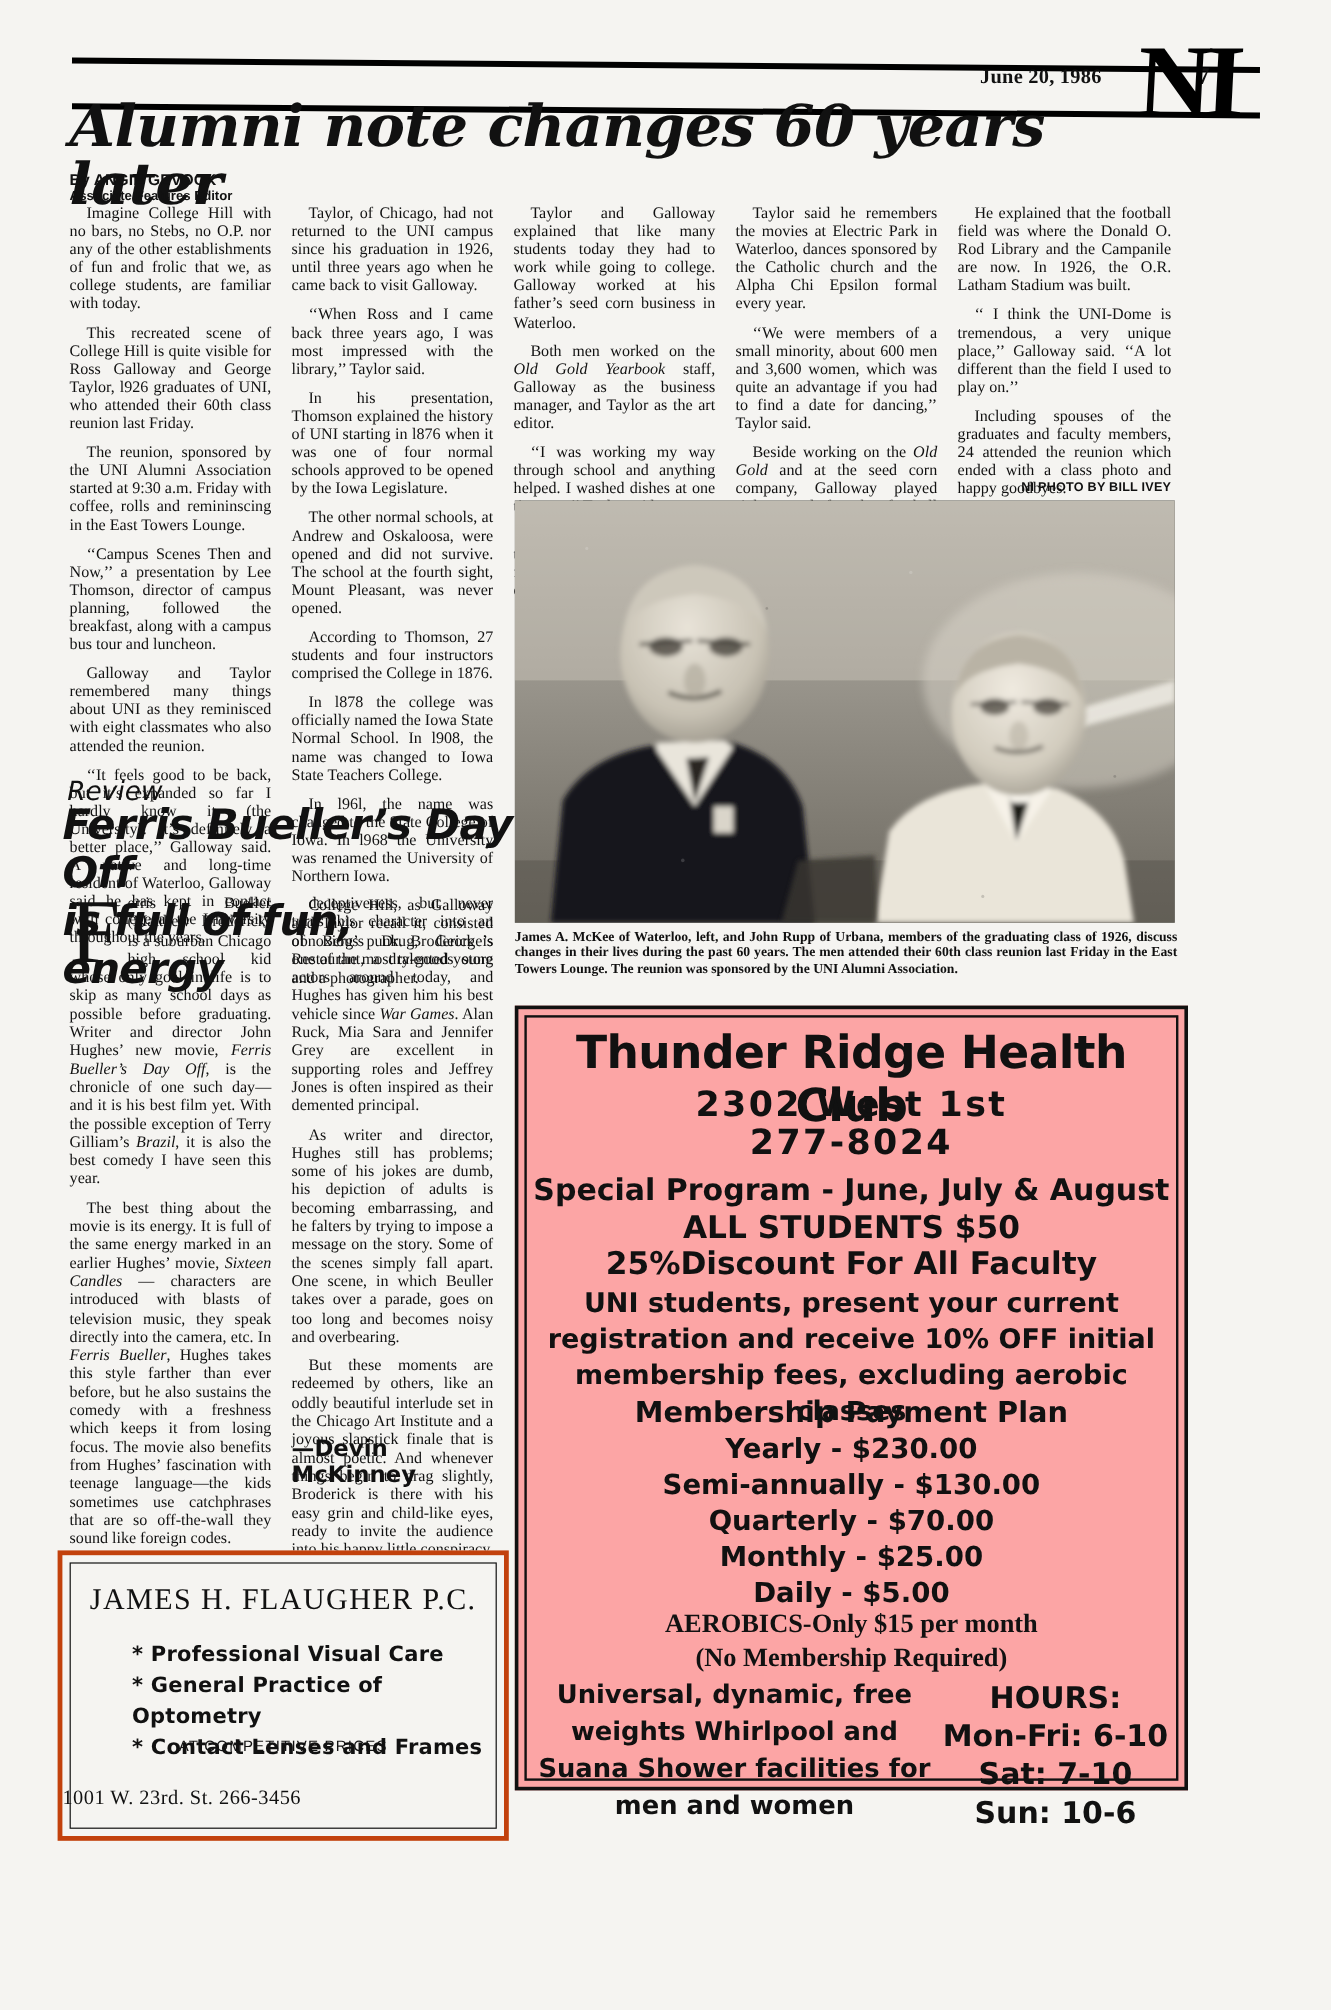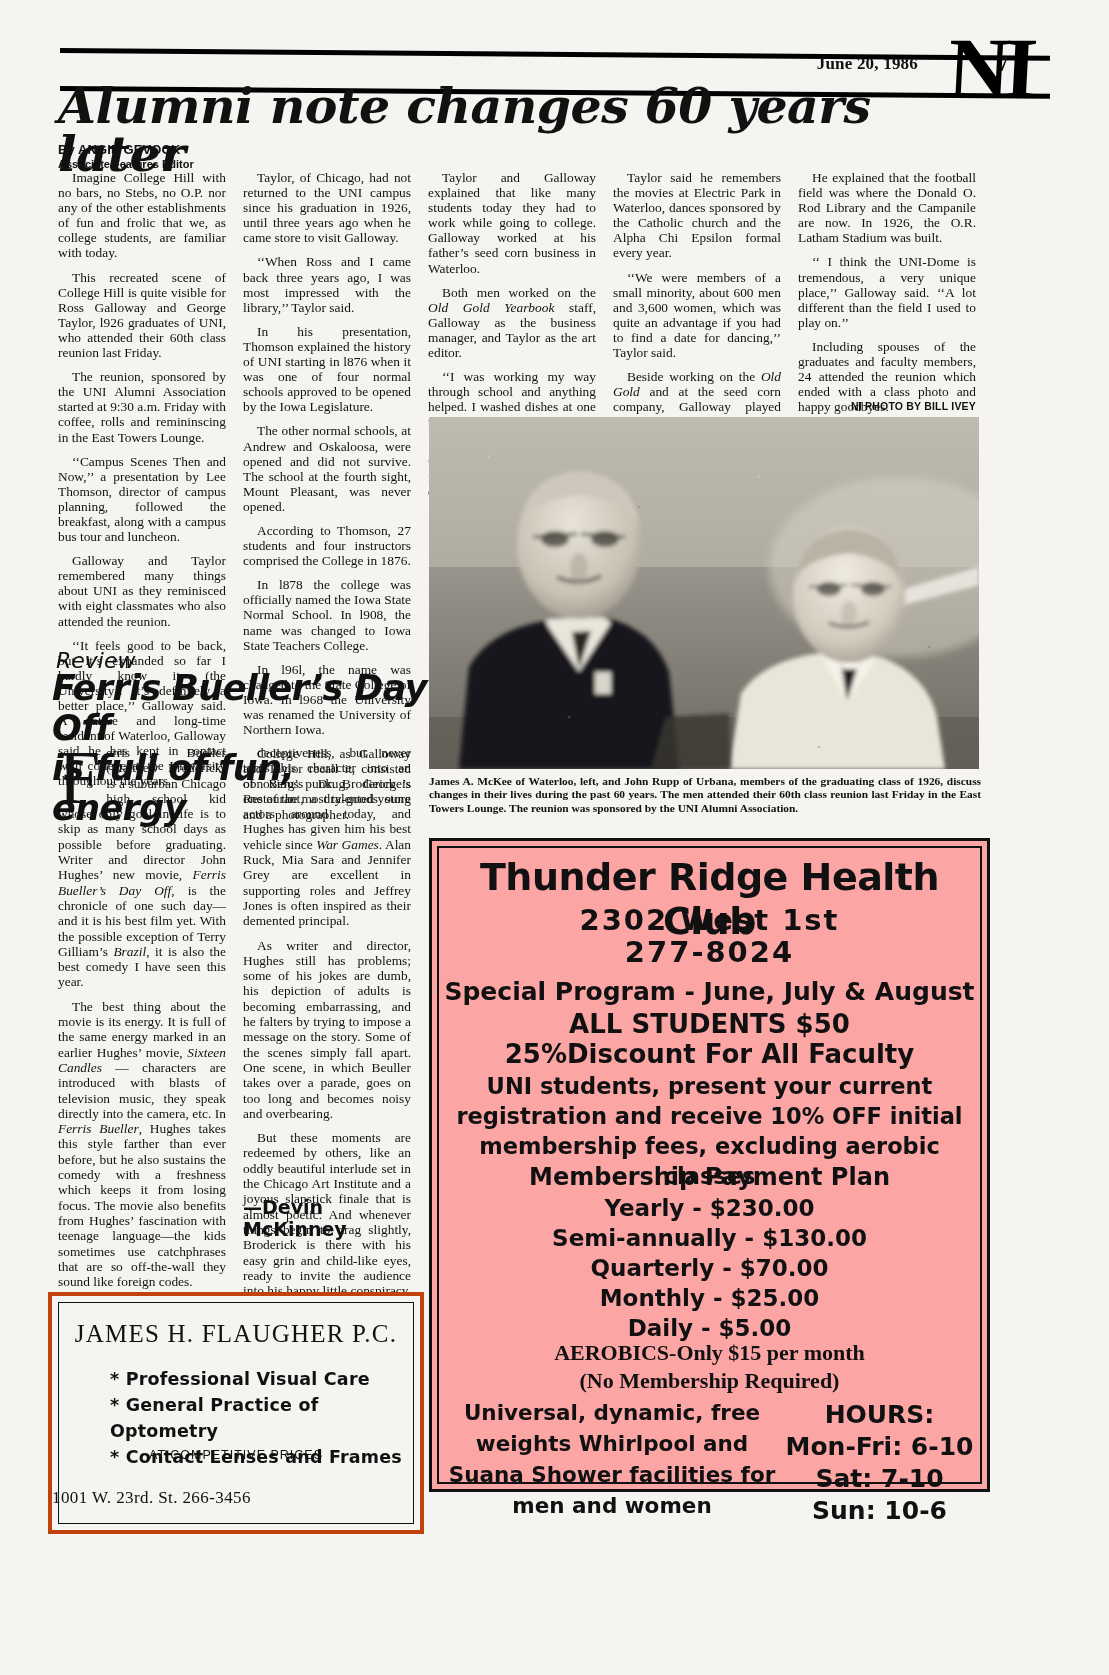--- a/index.html
+++ b/index.html
@@ -207,7 +207,7 @@
       <p class="gap">‘‘It feels good to be back, but it’s expanded so far I hardly know it (the University). It’s definitely a better place,’’ Galloway said. A native and long-time resident of Waterloo, Galloway said he has kept in contact with college at the University throughout the years.</p>
     </div>
   <div class="newscol c2">
-      <p>Taylor, of Chicago, had not returned to the UNI campus since his graduation in 1926, until three years ago when he came store to visit Galloway.</p>
+      <p>Taylor, of Chicago, had not returned to the UNI campus since his graduation in 1926, until three years ago when he came back to visit Galloway.</p>
       <p class="gap">‘‘When Ross and I came back three years ago, I was most impressed with the library,’’ Taylor said.</p>
       <p class="gap">In his presentation, Thomson explained the history of UNI starting in l876 when it was one of four normal schools approved to be opened by the Iowa Legislature.</p>
       <p class="gap">The other normal schools, at Andrew and Oskaloosa, were opened and did not survive. The school at the fourth sight, Mount Pleasant, was never opened.</p>

